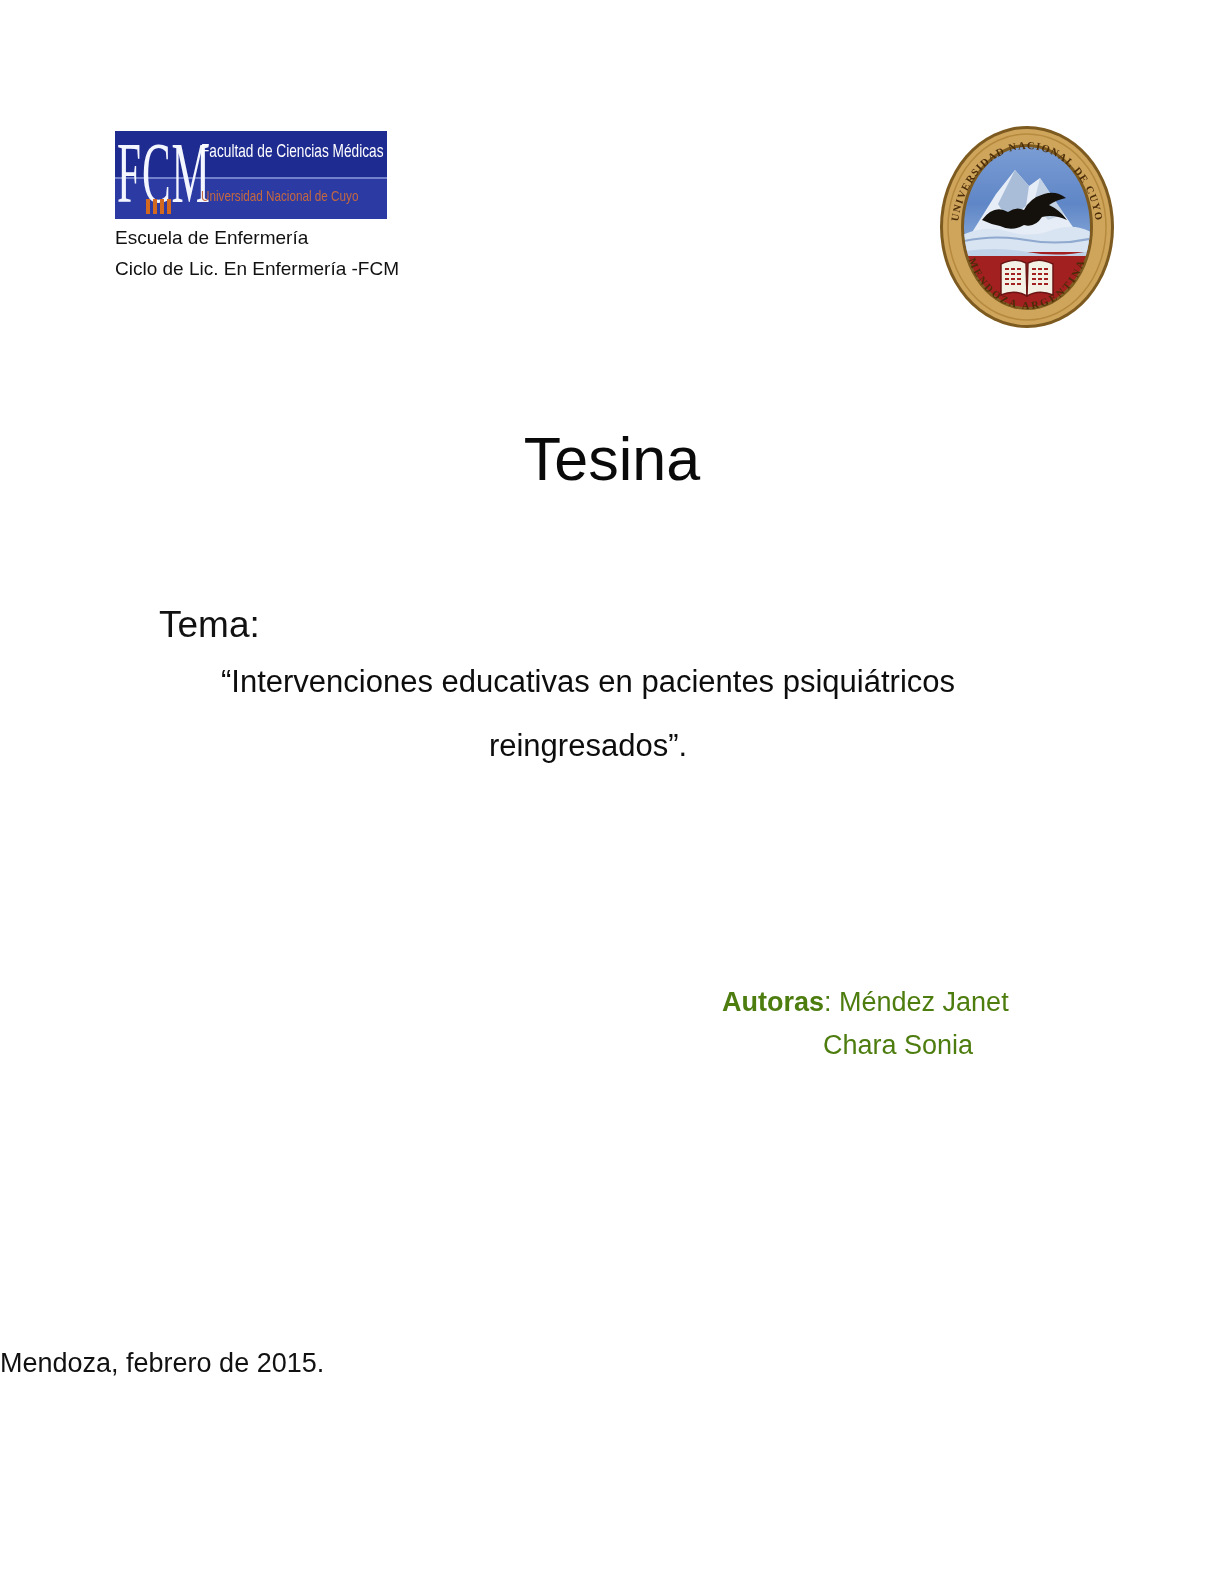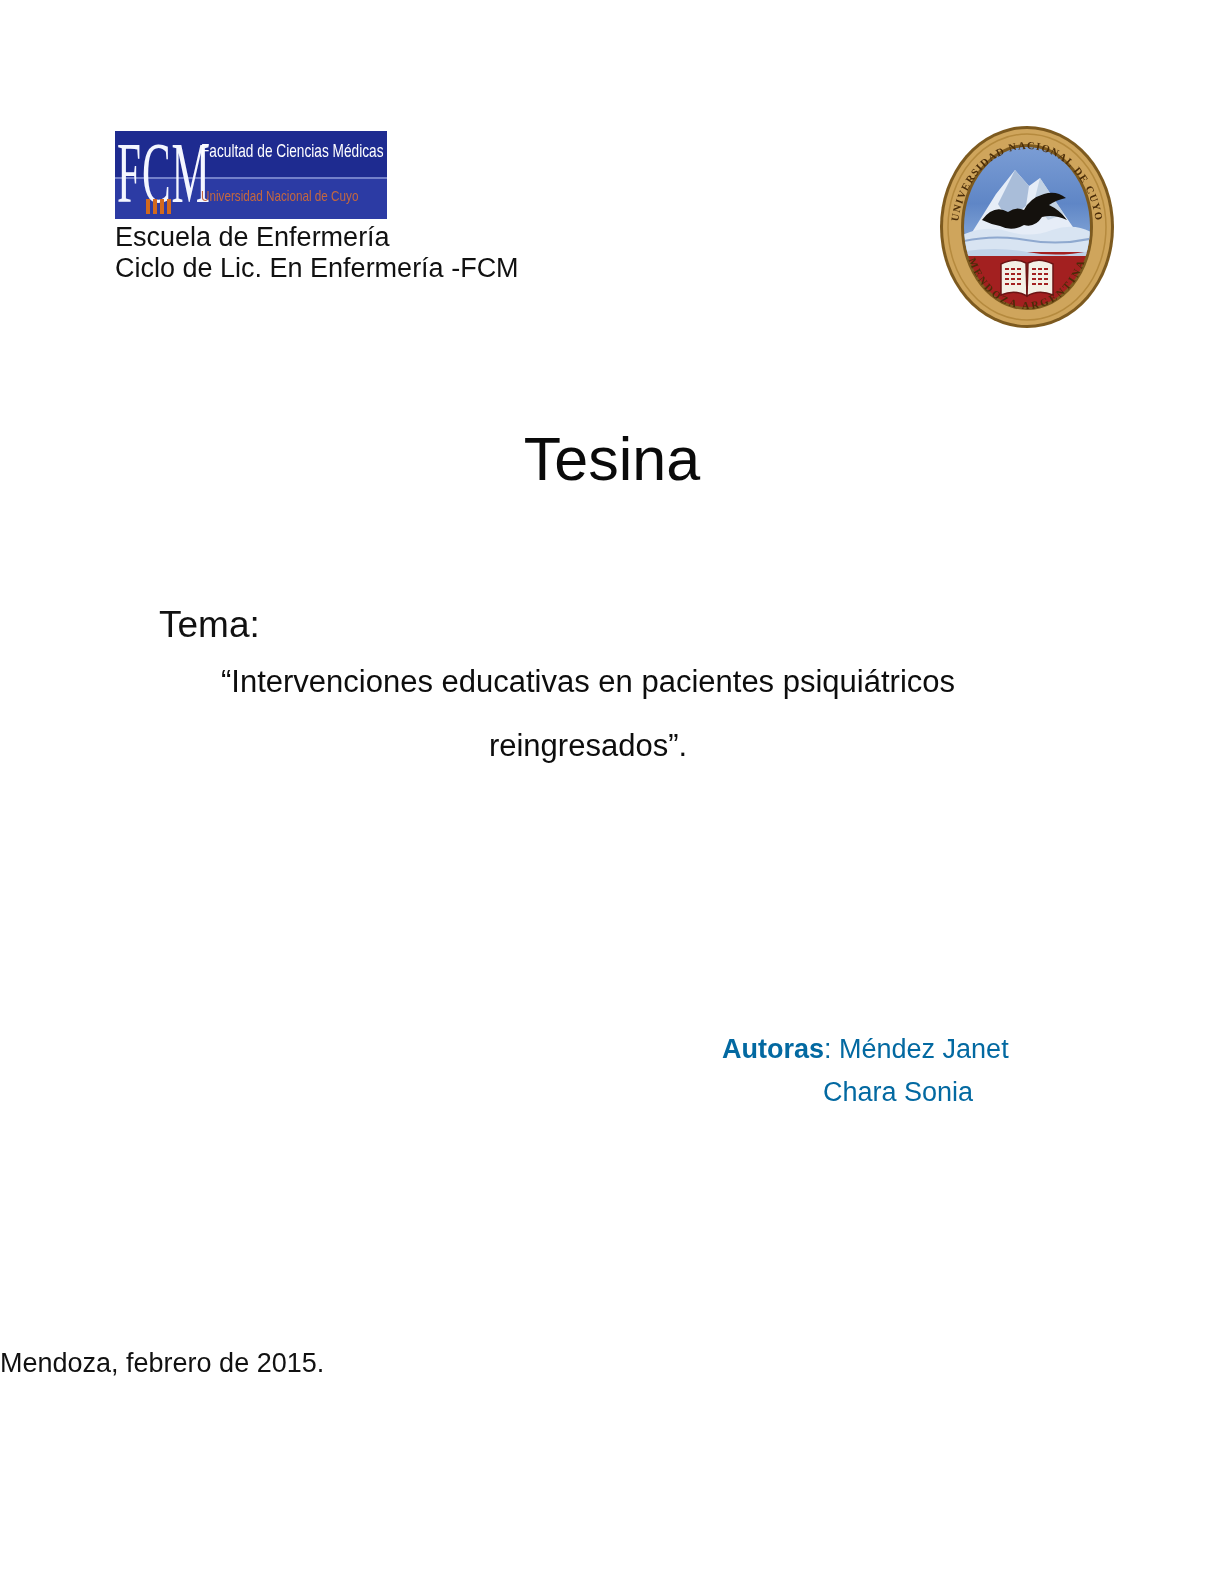--- a/index.html
+++ b/index.html
@@ -43,7 +43,7 @@
   
   .school{
     position:absolute;left:115px;top:222px;
-    font-size:27px;line-height:31px;color:#111;
+    font-size:19px;line-height:31px;color:#111;
   }
   
   .seal{position:absolute;left:936px;top:124px;width:182px;height:207px;}

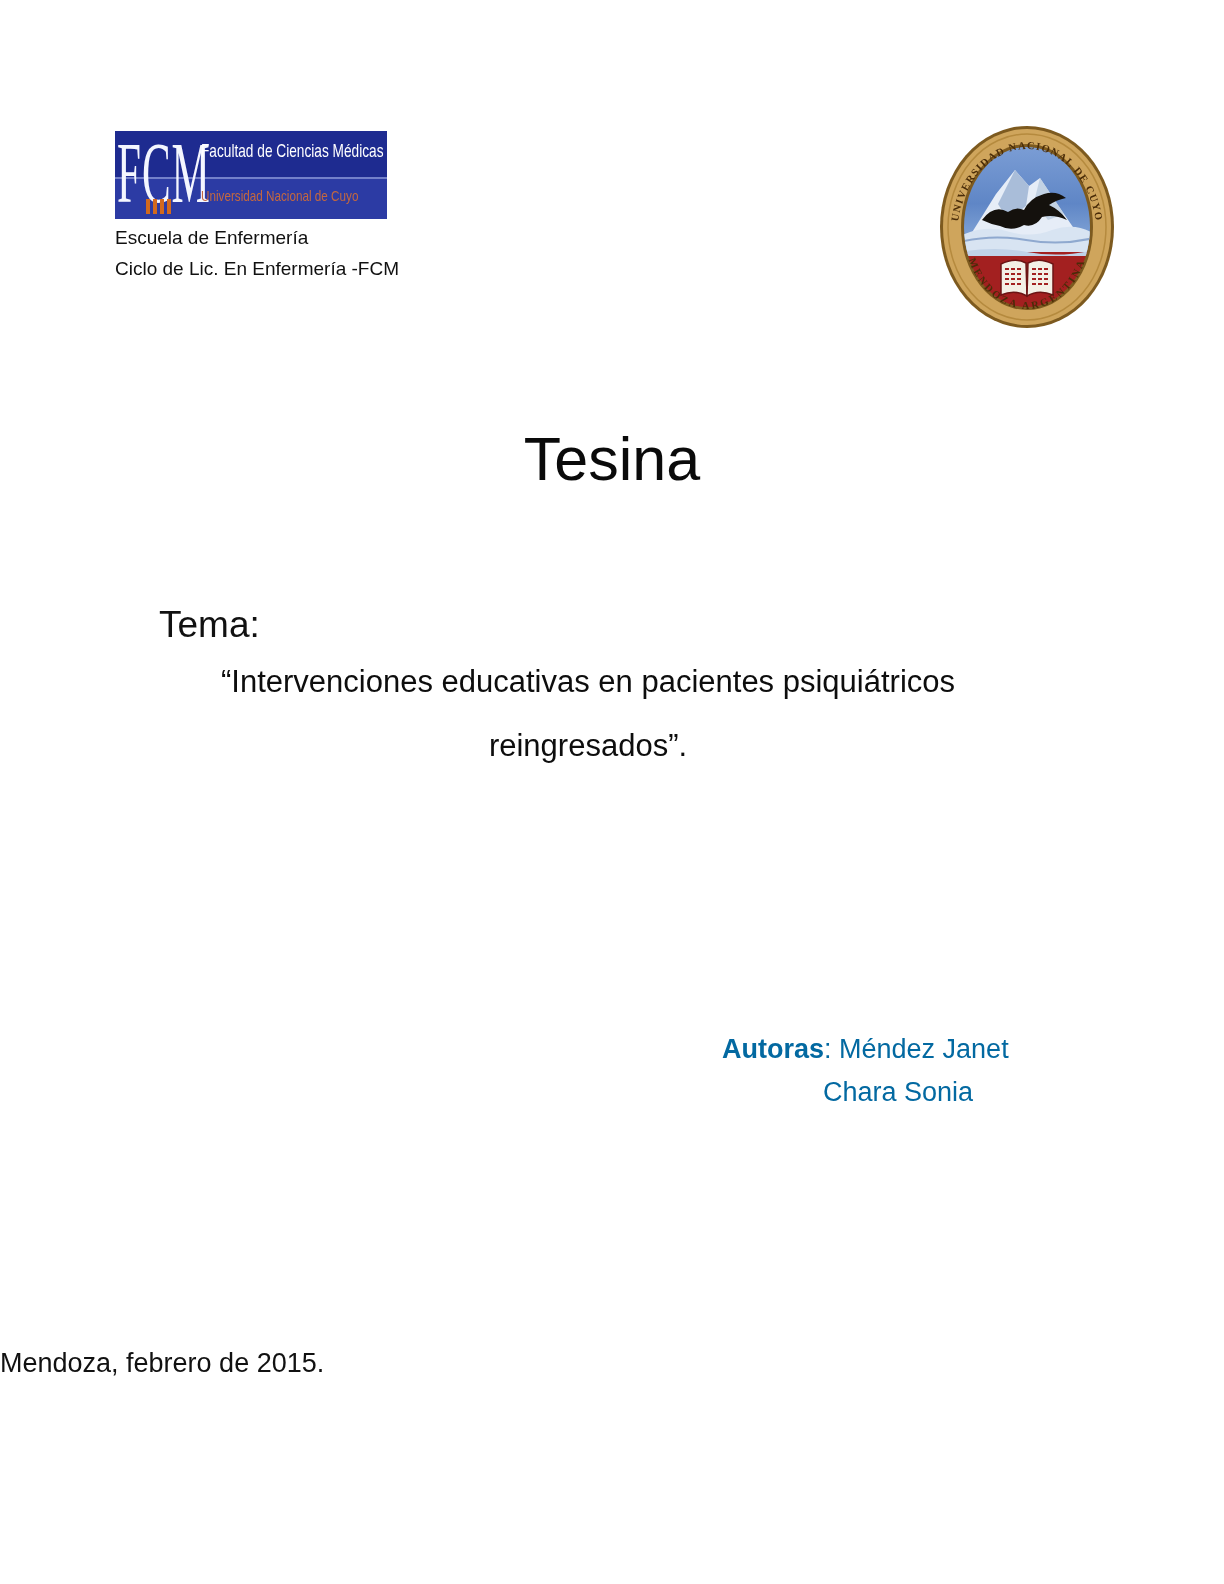--- a/index.html
+++ b/index.html
@@ -63,8 +63,8 @@
   }
   
   .authors{
-    position:absolute;left:722px;top:1028px;
-    font-size:27px;line-height:43px;color:#0369a1;
+    position:absolute;left:722px;top:981px;
+    font-size:27px;line-height:43px;color:#4d7c0f;
   }
   .authors .b{font-weight:700;}
   .authors .indent{padding-left:101px;}

